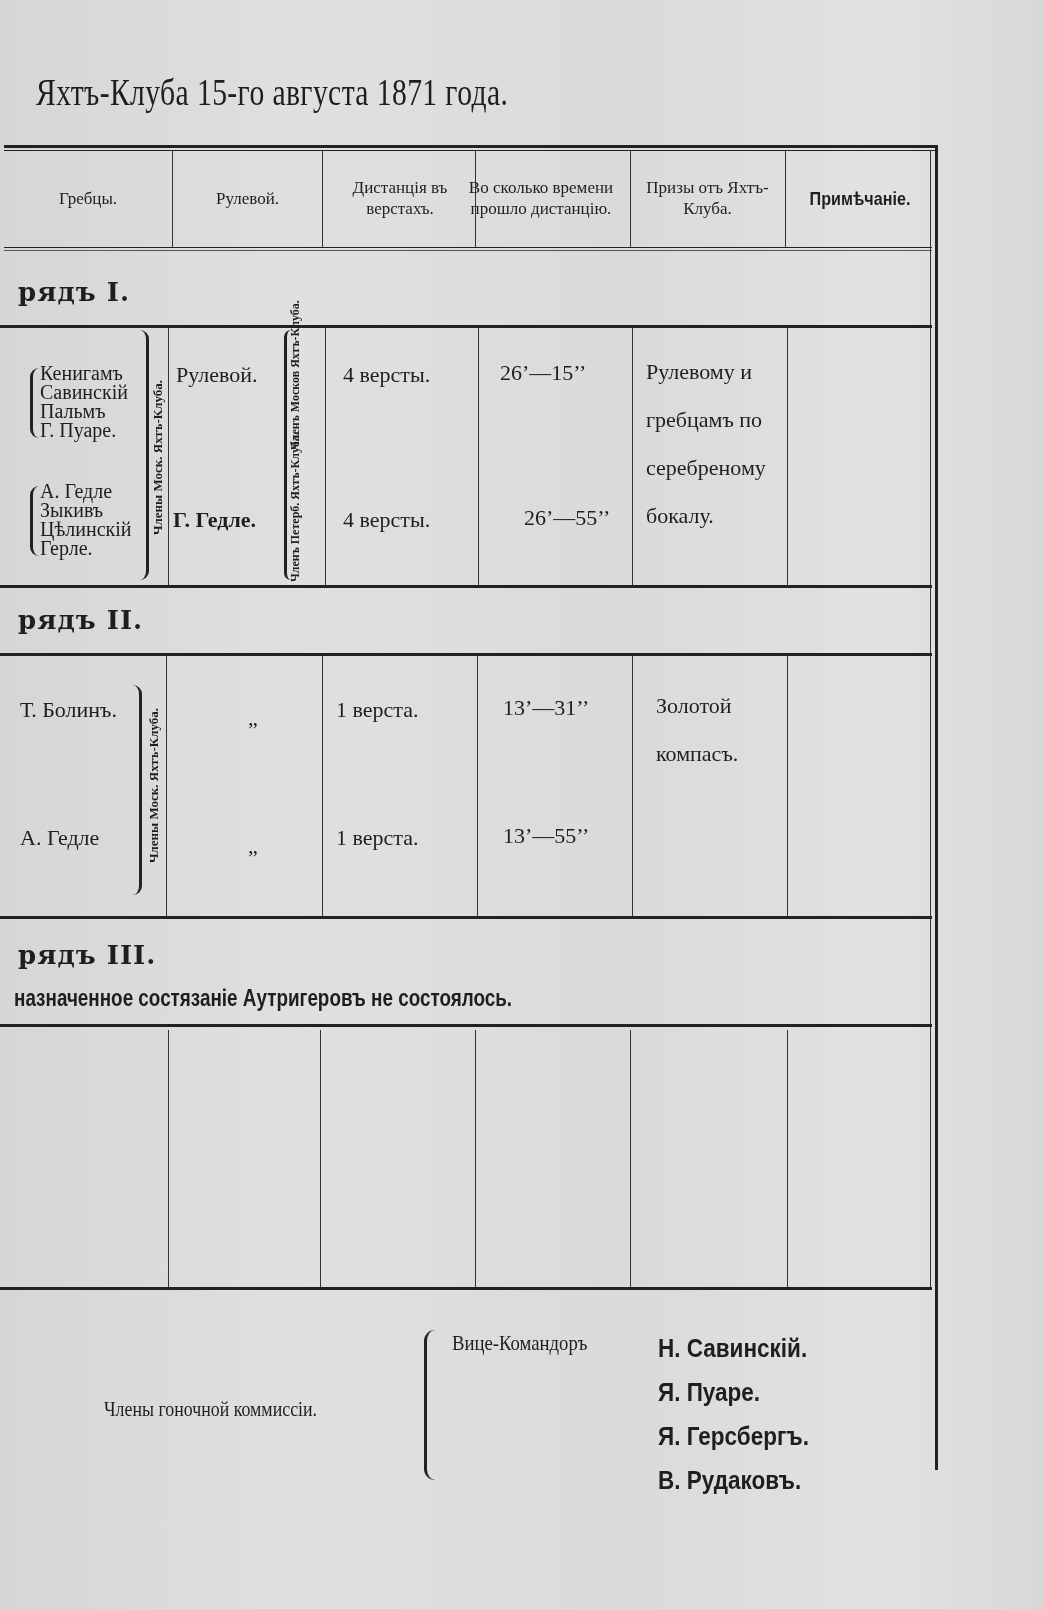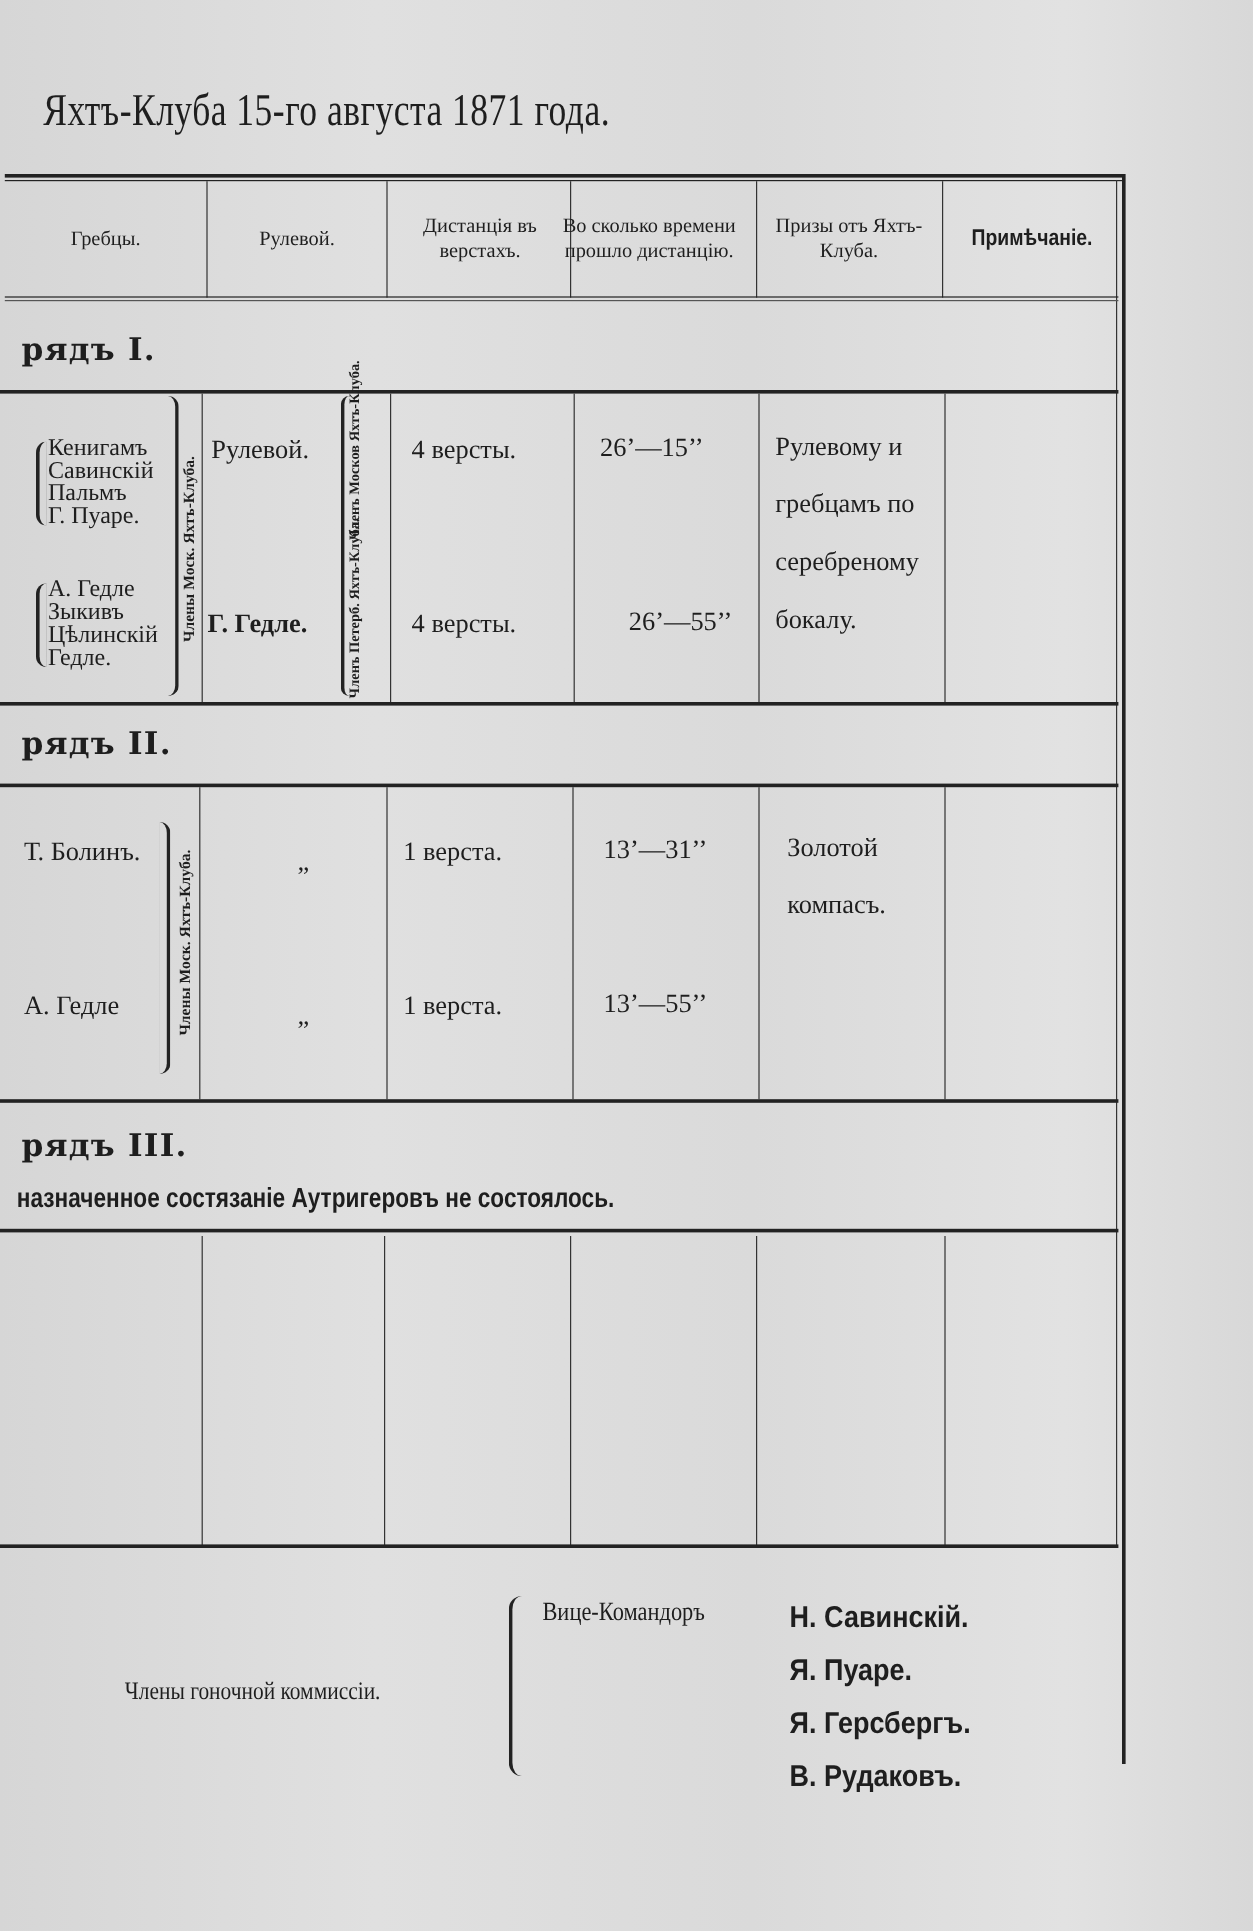--- a/index.html
+++ b/index.html
@@ -80,7 +80,7 @@
     <div>А. Гедле</div>
     <div>Зыкивъ</div>
     <div>Цѣлинскій</div>
-    <div>Гедле.</div>
+    <div>Герле.</div>
   </div>
 
   <div class="brace-r" style="left:140px; top:330px; width:6px; height:250px;"></div>

